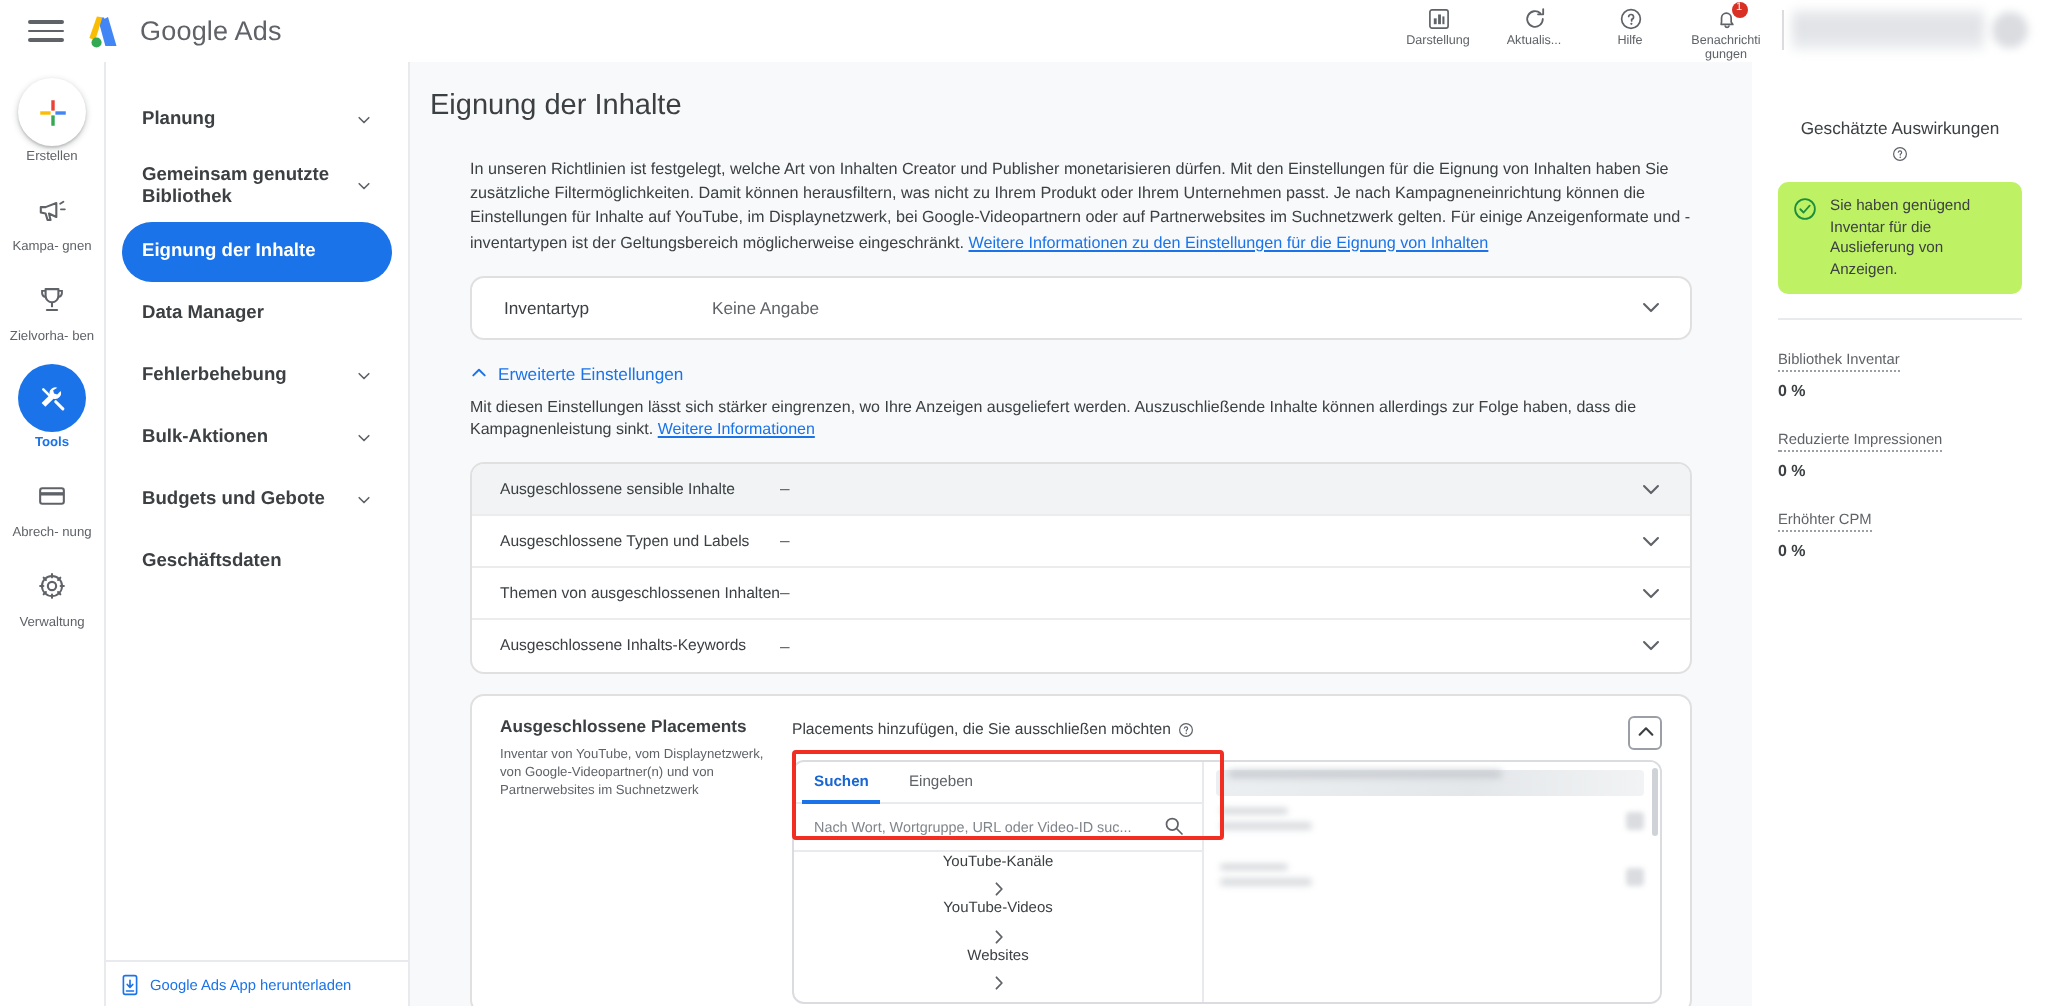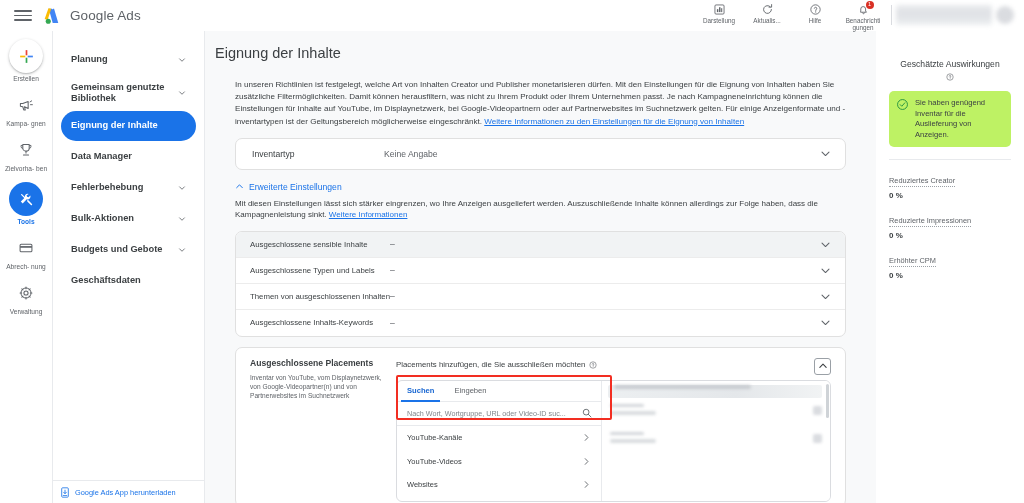--- a/index.html
+++ b/index.html
@@ -135,7 +135,7 @@
     height: 30px; display: flex; align-items: center;
     padding: 0 14px 0 16px;
   }
-  .inv-label { font-size: 8.6px; color: #3c4043; width: 132px; }
+  .inv-label { font-size: 8.6px; color: #3c4043; width: 104px; }
   .inv-value { font-size: 8.6px; color: #5f6368; flex: 1; }
 
   .adv-head {

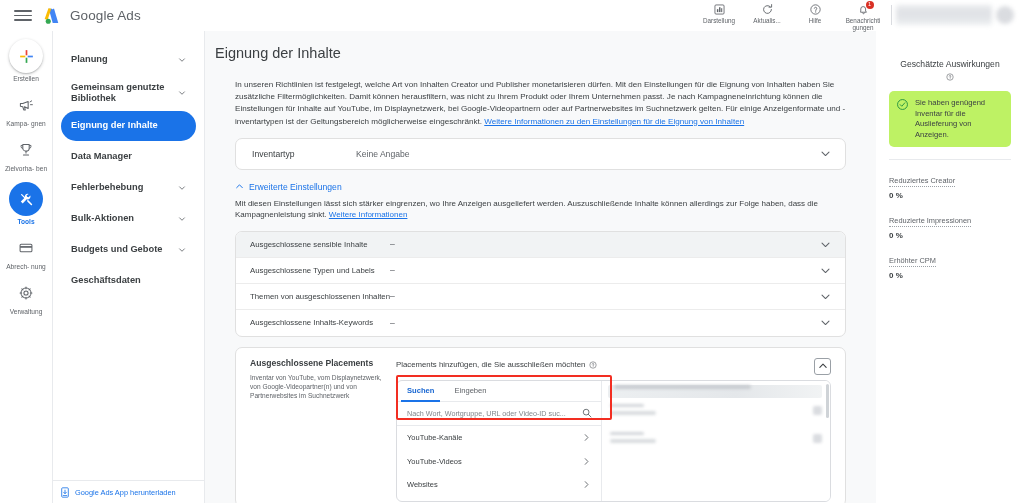--- a/index.html
+++ b/index.html
@@ -636,7 +636,7 @@
   <div class="rp-sep"></div>
 
   <div class="rp-metric">
-    <span class="rp-mlabel">Reduziertes Creator</span>
+    <span class="rp-mlabel">Bibliothek Inventar</span>
     <div class="rp-mval">0 %</div>
   </div>
   <div class="rp-metric">

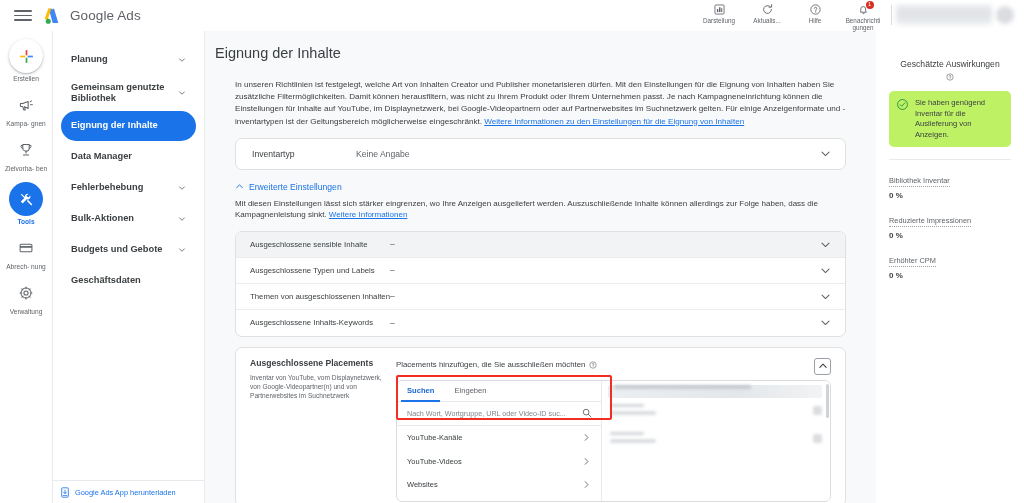--- a/index.html
+++ b/index.html
@@ -199,7 +199,7 @@
   .srch .ph { font-size: 7.2px; color: #80868b; flex: 1; }
   .opt-row {
     height: 23.5px; display: flex; align-items: center;
-    padding: 0 10px 0 10px; cursor: pointer;
+    padding: 0 10px 0 10px; cursor: pointer; flex-direction: column;
   }
   .opt-row .t { font-size: 7.5px; color: #3c4043; flex: 1; }
   .panel-r { flex: 1; position: relative; background: #fff; }

